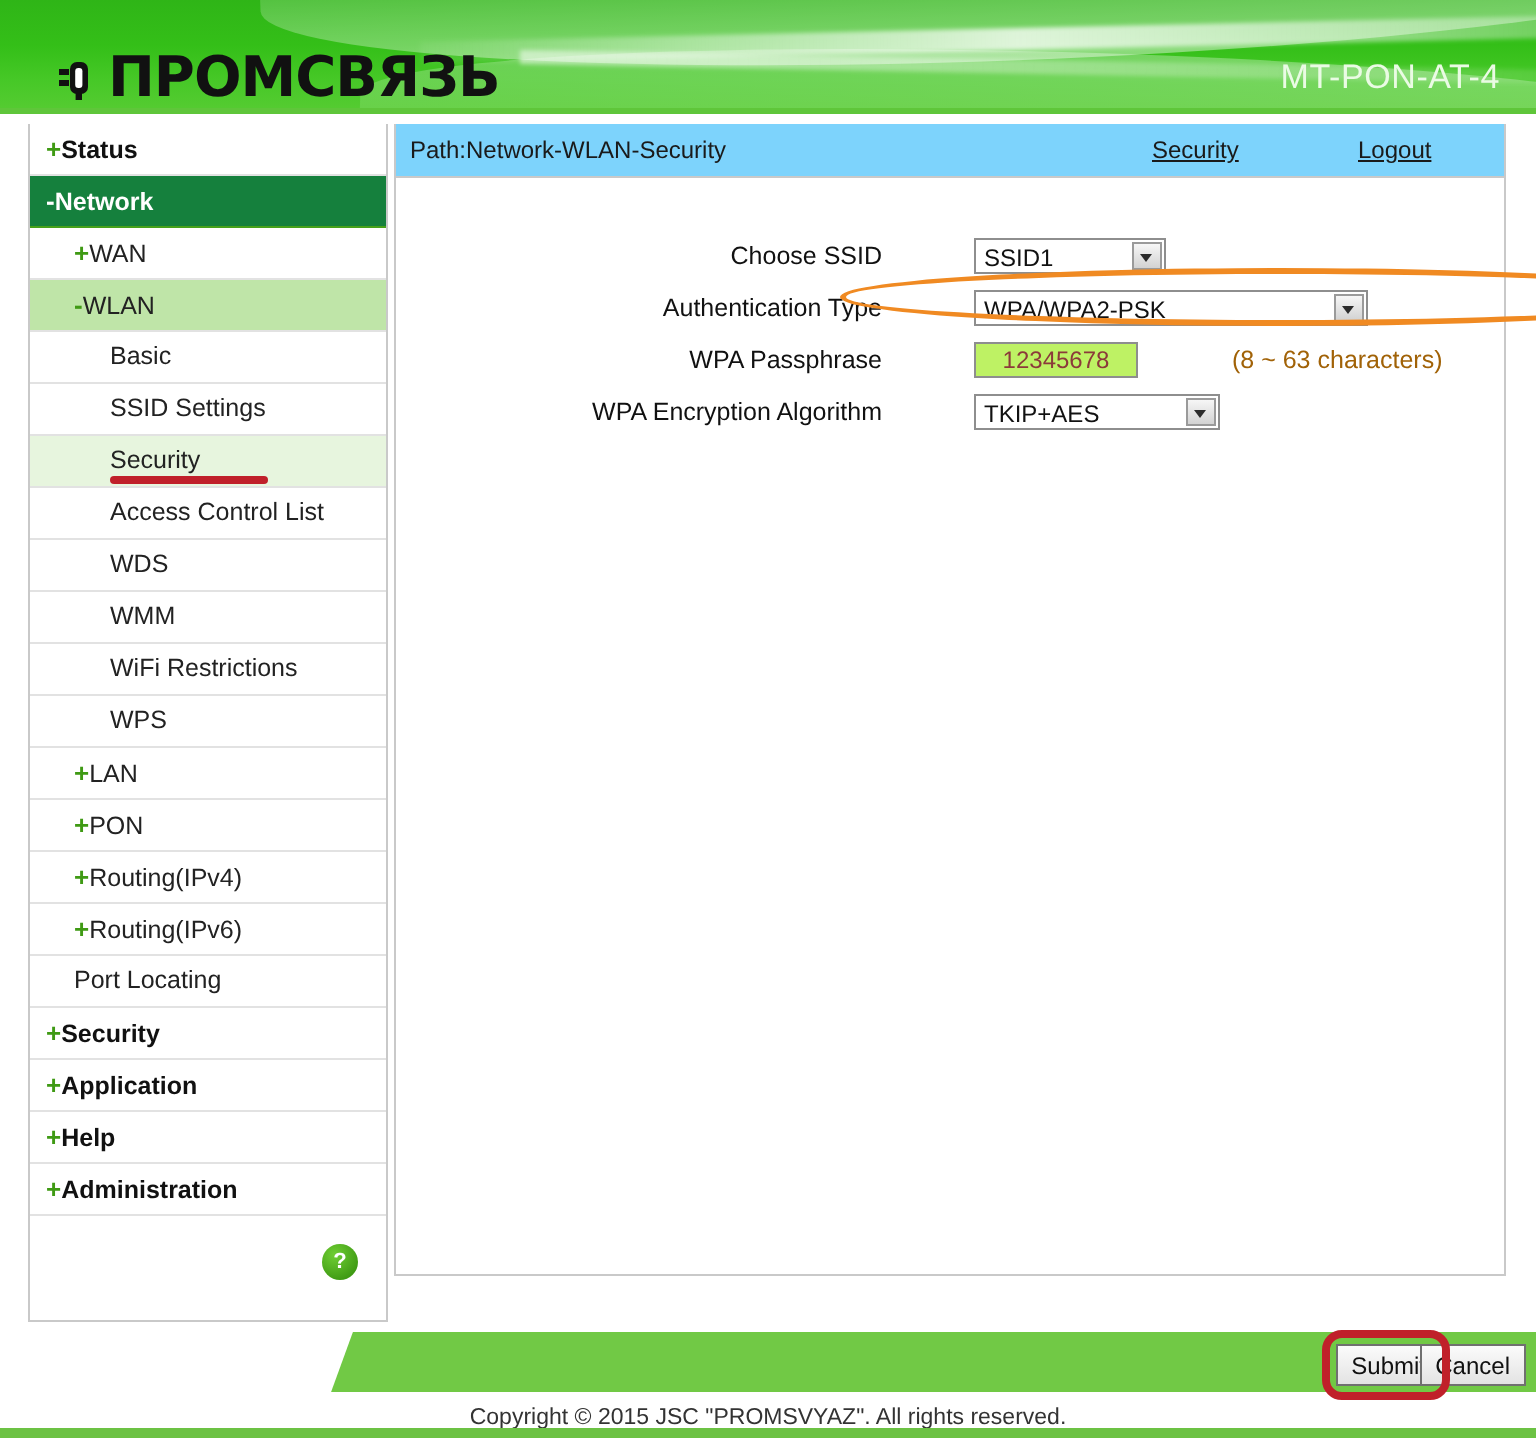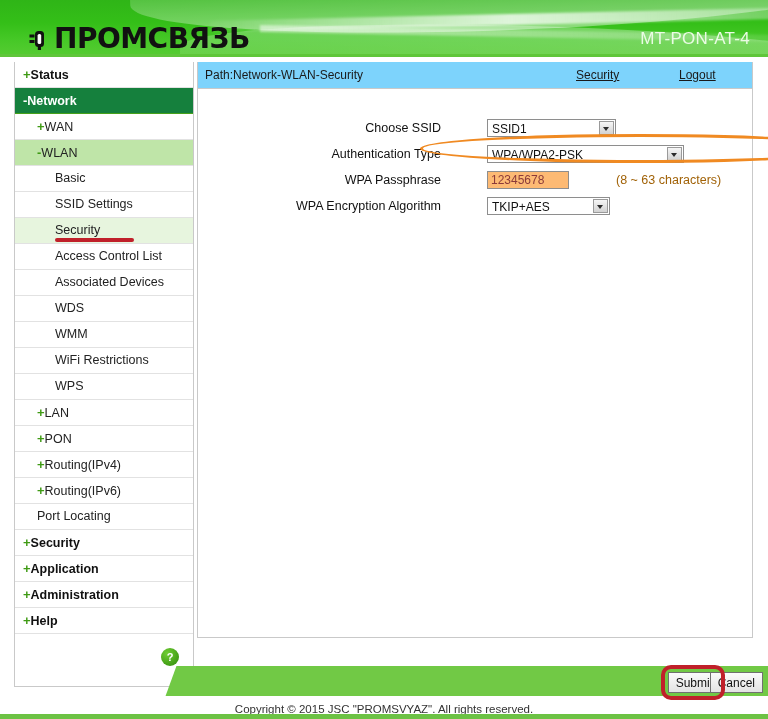--- a/index.html
+++ b/index.html
@@ -281,7 +281,7 @@
     border-right: 3.5px solid transparent;
     border-top: 4px solid #2b2b2b;
   }
-  .sel-ssid  { width: 129px; }
+  .sel-ssid  { width: 96px; }
   .sel-auth  { width: 197px; }
   .sel-enc   { width: 123px; }
 

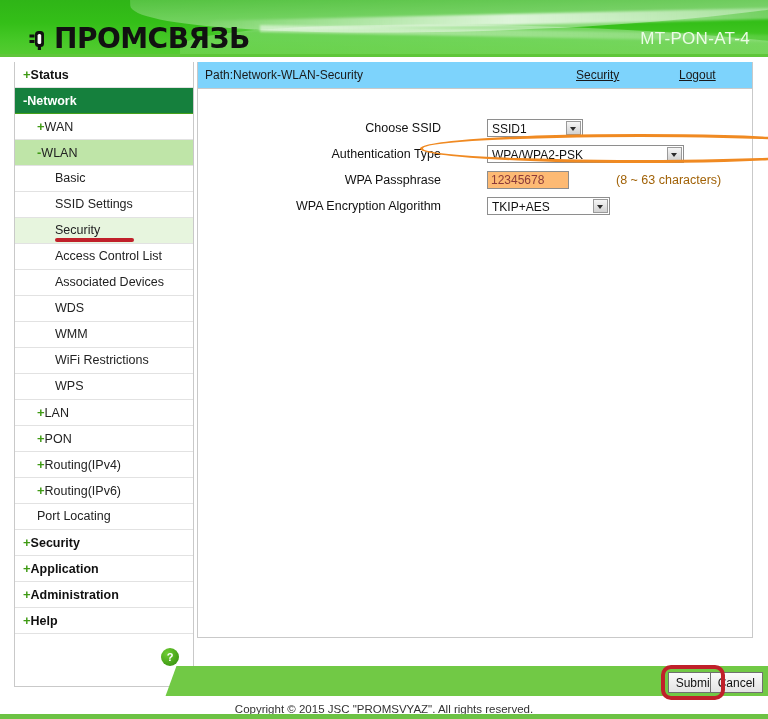--- a/index.html
+++ b/index.html
@@ -289,13 +289,14 @@
     width: 82px;
     height: 18px;
     border: 1px solid #8e8e8e;
-    background: #fdba74;
+    background: #bef264;
     font-family: "Liberation Sans", sans-serif;
     font-size: 12px;
     color: #8b3a3a;
     padding: 0 3px;
     box-sizing: border-box;
     outline: none;
+    text-align: center;
   }
   .hint {
     margin-left: 8px;

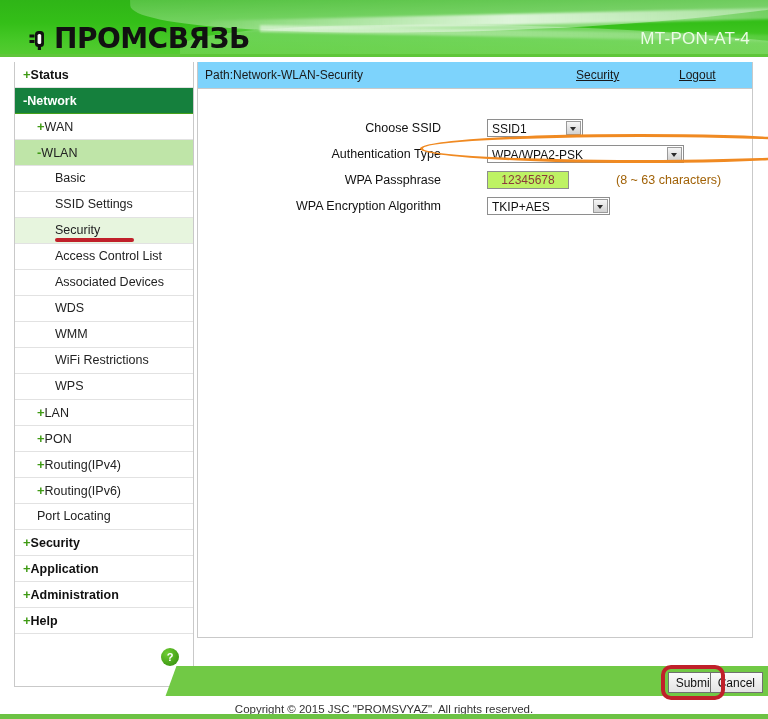--- a/index.html
+++ b/index.html
@@ -441,7 +441,6 @@
         <div class="nav-item lvl2"><span>SSID Settings</span></div>
         <div class="nav-item lvl2 sel"><span>Security</span><div class="nav-underline"></div></div>
         <div class="nav-item lvl2"><span>Access Control List</span></div>
-        <div class="nav-item lvl2"><span>Associated Devices</span></div>
         <div class="nav-item lvl2"><span>WDS</span></div>
         <div class="nav-item lvl2"><span>WMM</span></div>
         <div class="nav-item lvl2"><span>WiFi Restrictions</span></div>

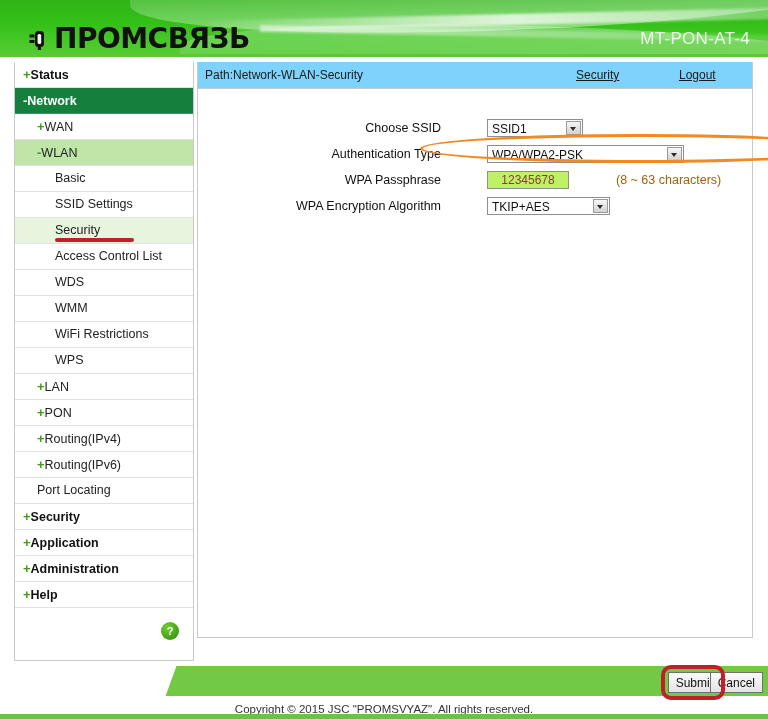--- a/index.html
+++ b/index.html
@@ -452,8 +452,8 @@
         <div class="nav-item lvl1"><span>Port Locating</span></div>
         <div class="nav-item lvl0"><span class="plus">+</span><span>Security</span></div>
         <div class="nav-item lvl0"><span class="plus">+</span><span>Application</span></div>
+        <div class="nav-item lvl0"><span class="plus">+</span><span>Help</span></div>
         <div class="nav-item lvl0"><span class="plus">+</span><span>Administration</span></div>
-        <div class="nav-item lvl0"><span class="plus">+</span><span>Help</span></div>
       </div>
     <div class="sidebar-foot">
       <div class="help-btn">?</div>

